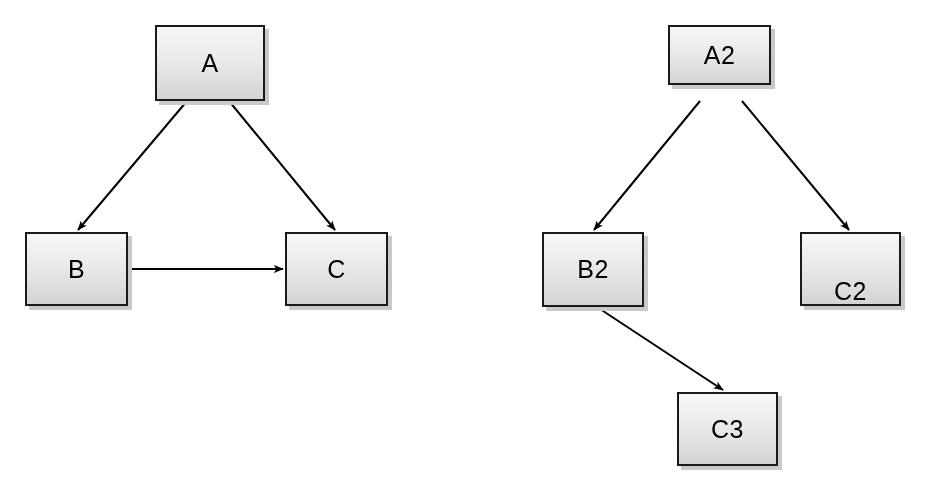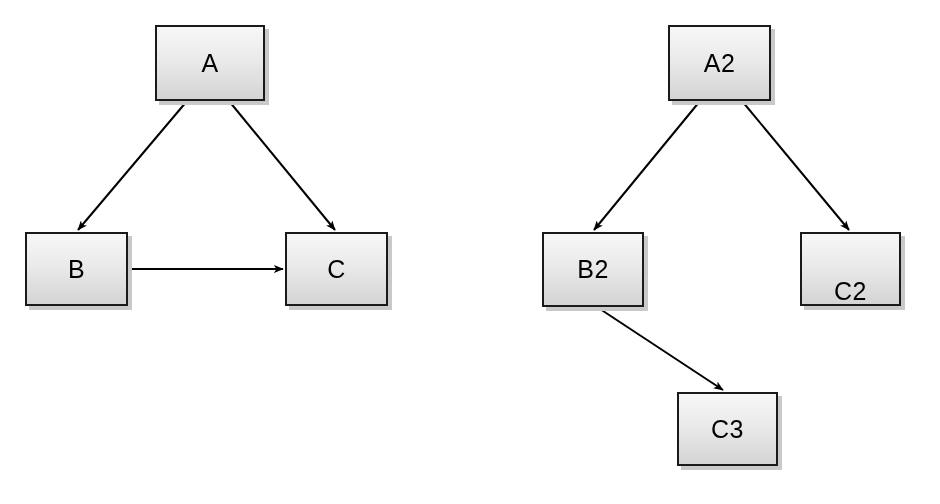--- a/index.html
+++ b/index.html
@@ -79,7 +79,7 @@
     <span class="node-label">C</span>
   </div>
 
-  <div class="graph-node" style="left: 668px; top: 25px; width: 103px; height: 76px;">
+  <div class="graph-node" style="left: 668px; top: 25px; width: 103px; height: 60px;">
     <span class="node-label">A2</span>
   </div>
   <div class="graph-node" style="left: 542px; top: 232px; width: 102px; height: 75px;">

